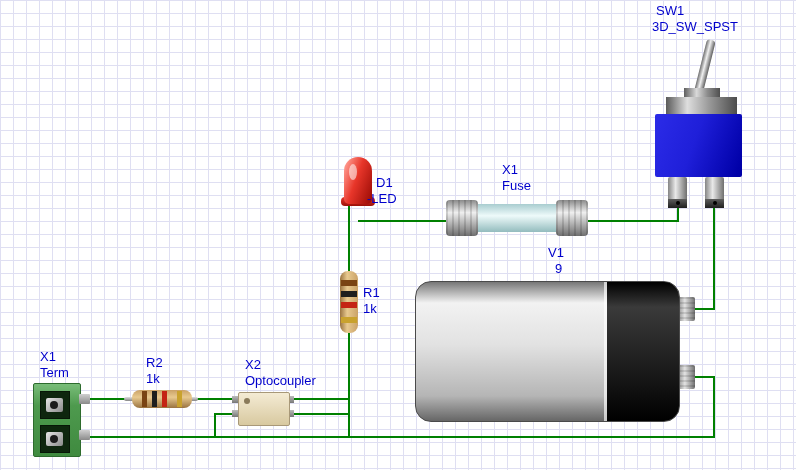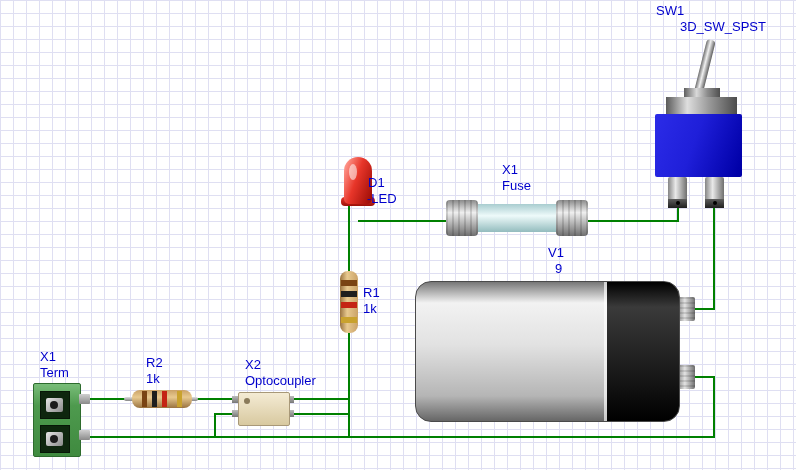--- a/index.html
+++ b/index.html
@@ -186,7 +186,7 @@
   </div>
 
   <div class="lbl" style="left:656px;top:3px">SW1</div>
-  <div class="lbl" style="left:680px;top:19px">3D_SW_SPST</div>
+  <div class="lbl" style="left:652px;top:19px">3D_SW_SPST</div>
 
   <div class="lbl" style="left:502px;top:162px">X1</div>
   <div class="lbl" style="left:502px;top:178px">Fuse</div>

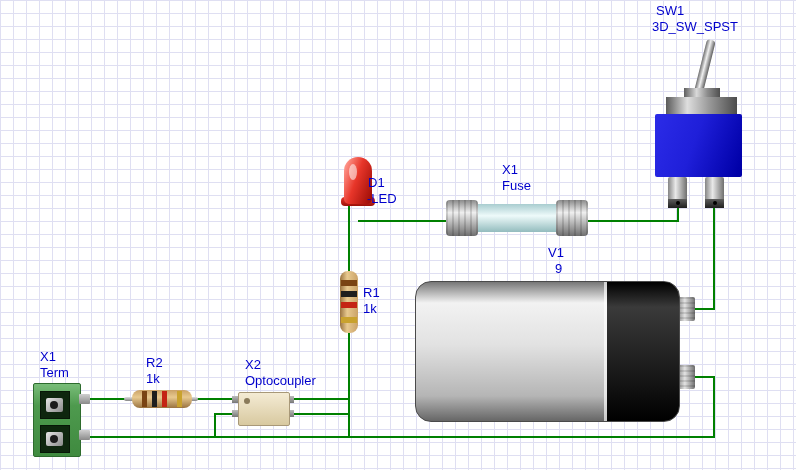--- a/index.html
+++ b/index.html
@@ -191,7 +191,7 @@
   <div class="lbl" style="left:502px;top:162px">X1</div>
   <div class="lbl" style="left:502px;top:178px">Fuse</div>
 
-  <div class="lbl" style="left:368px;top:175px">D1</div>
+  <div class="lbl" style="left:376px;top:175px">D1</div>
   <div class="lbl" style="left:367px;top:191px"><span>-</span><span>LED</span></div>
 
   <div class="lbl" style="left:363px;top:285px">R1</div>

